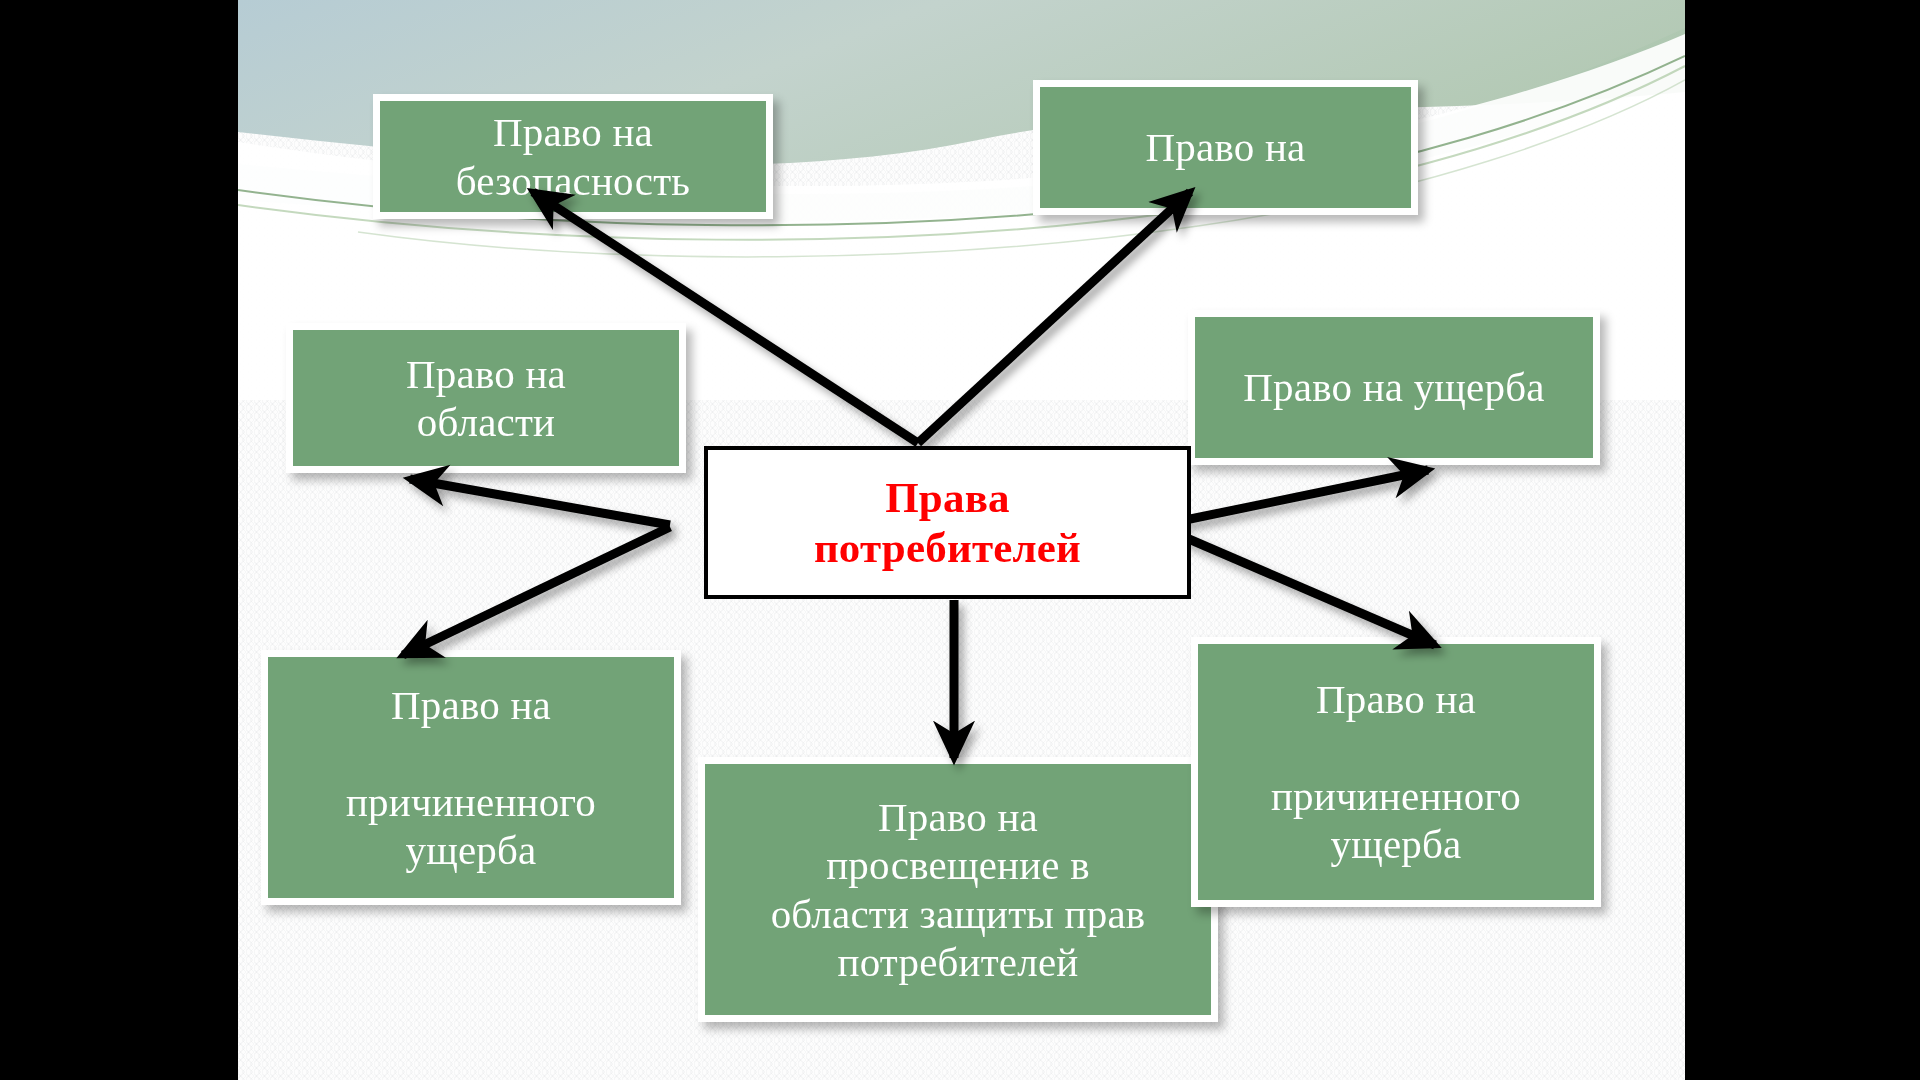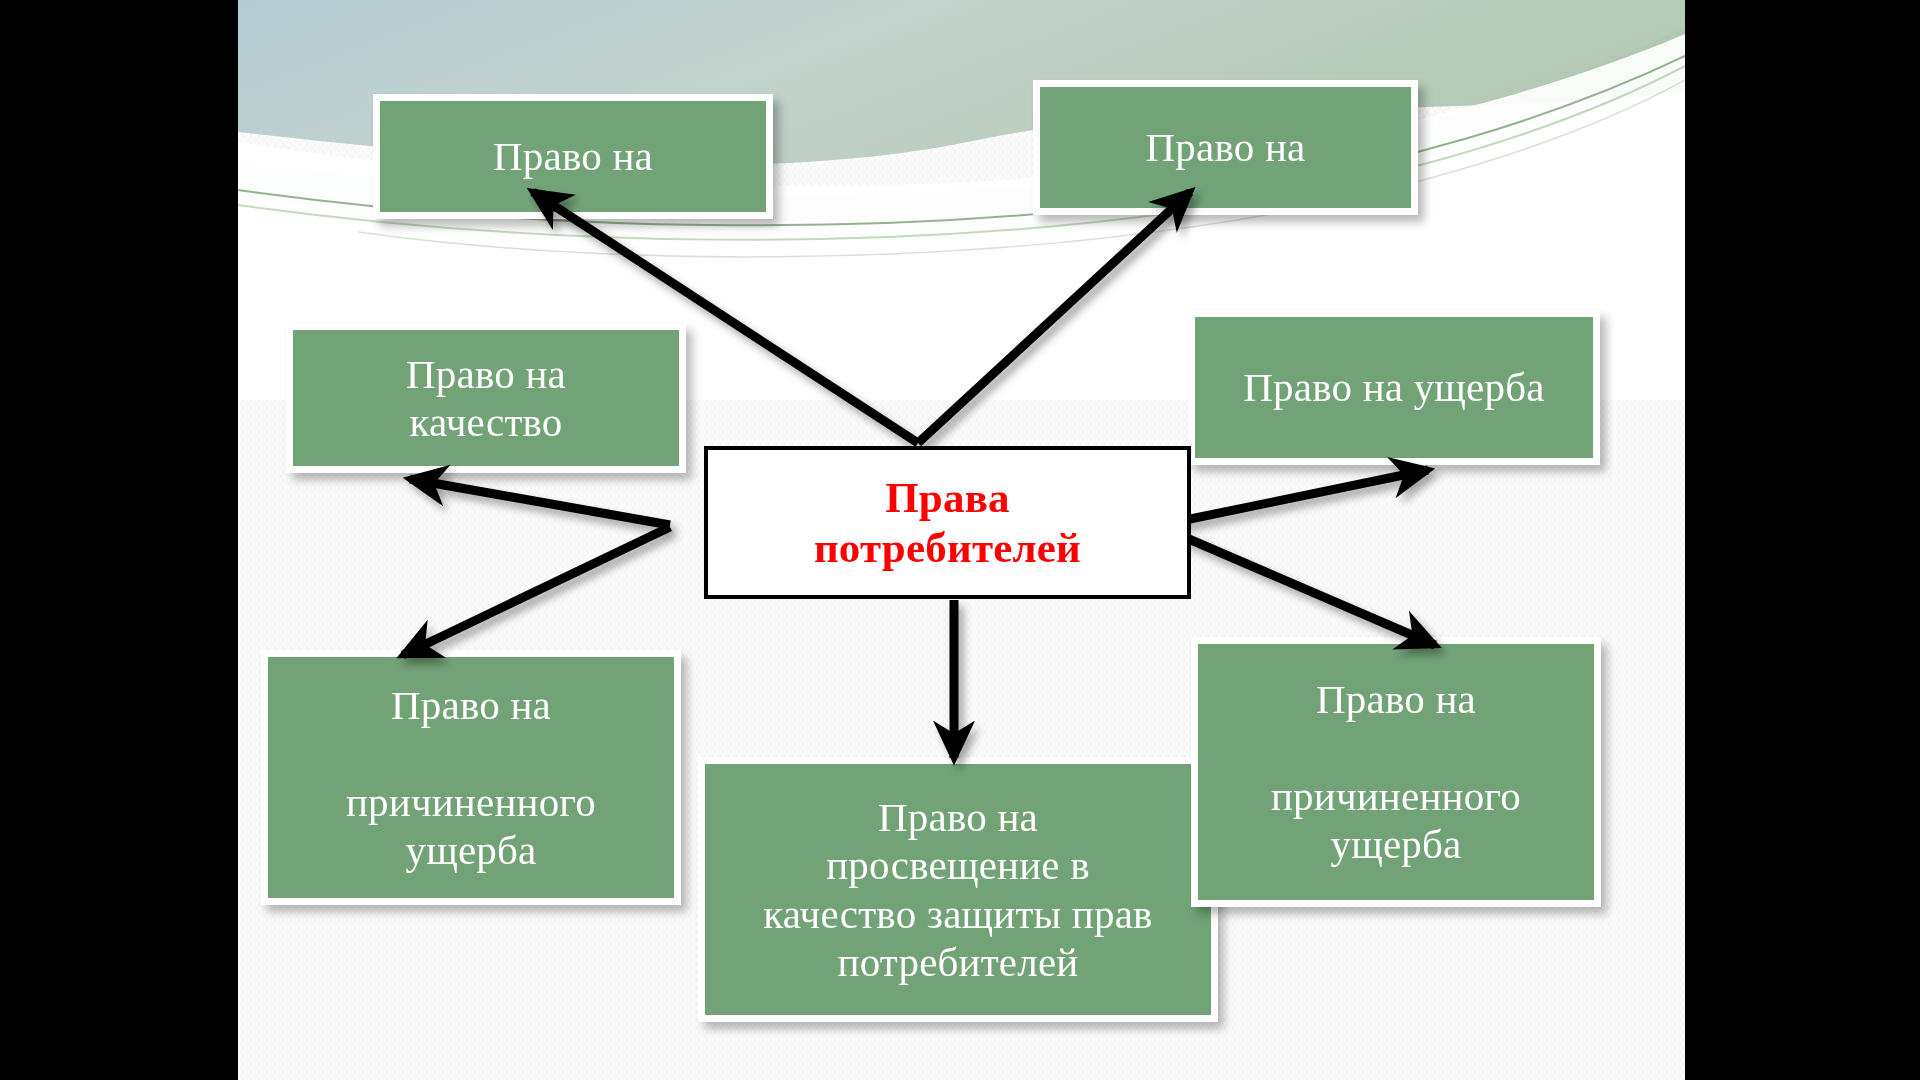--- a/index.html
+++ b/index.html
@@ -160,7 +160,7 @@
     </svg>
 
     <div class="node" id="node-safety">
-      <span class="label"><span>Право на</span><br></span>
+      <span class="label"><span>Право на</span><br><span>безопасность</span></span>
     </div>
 
     <div class="node" id="node-information">

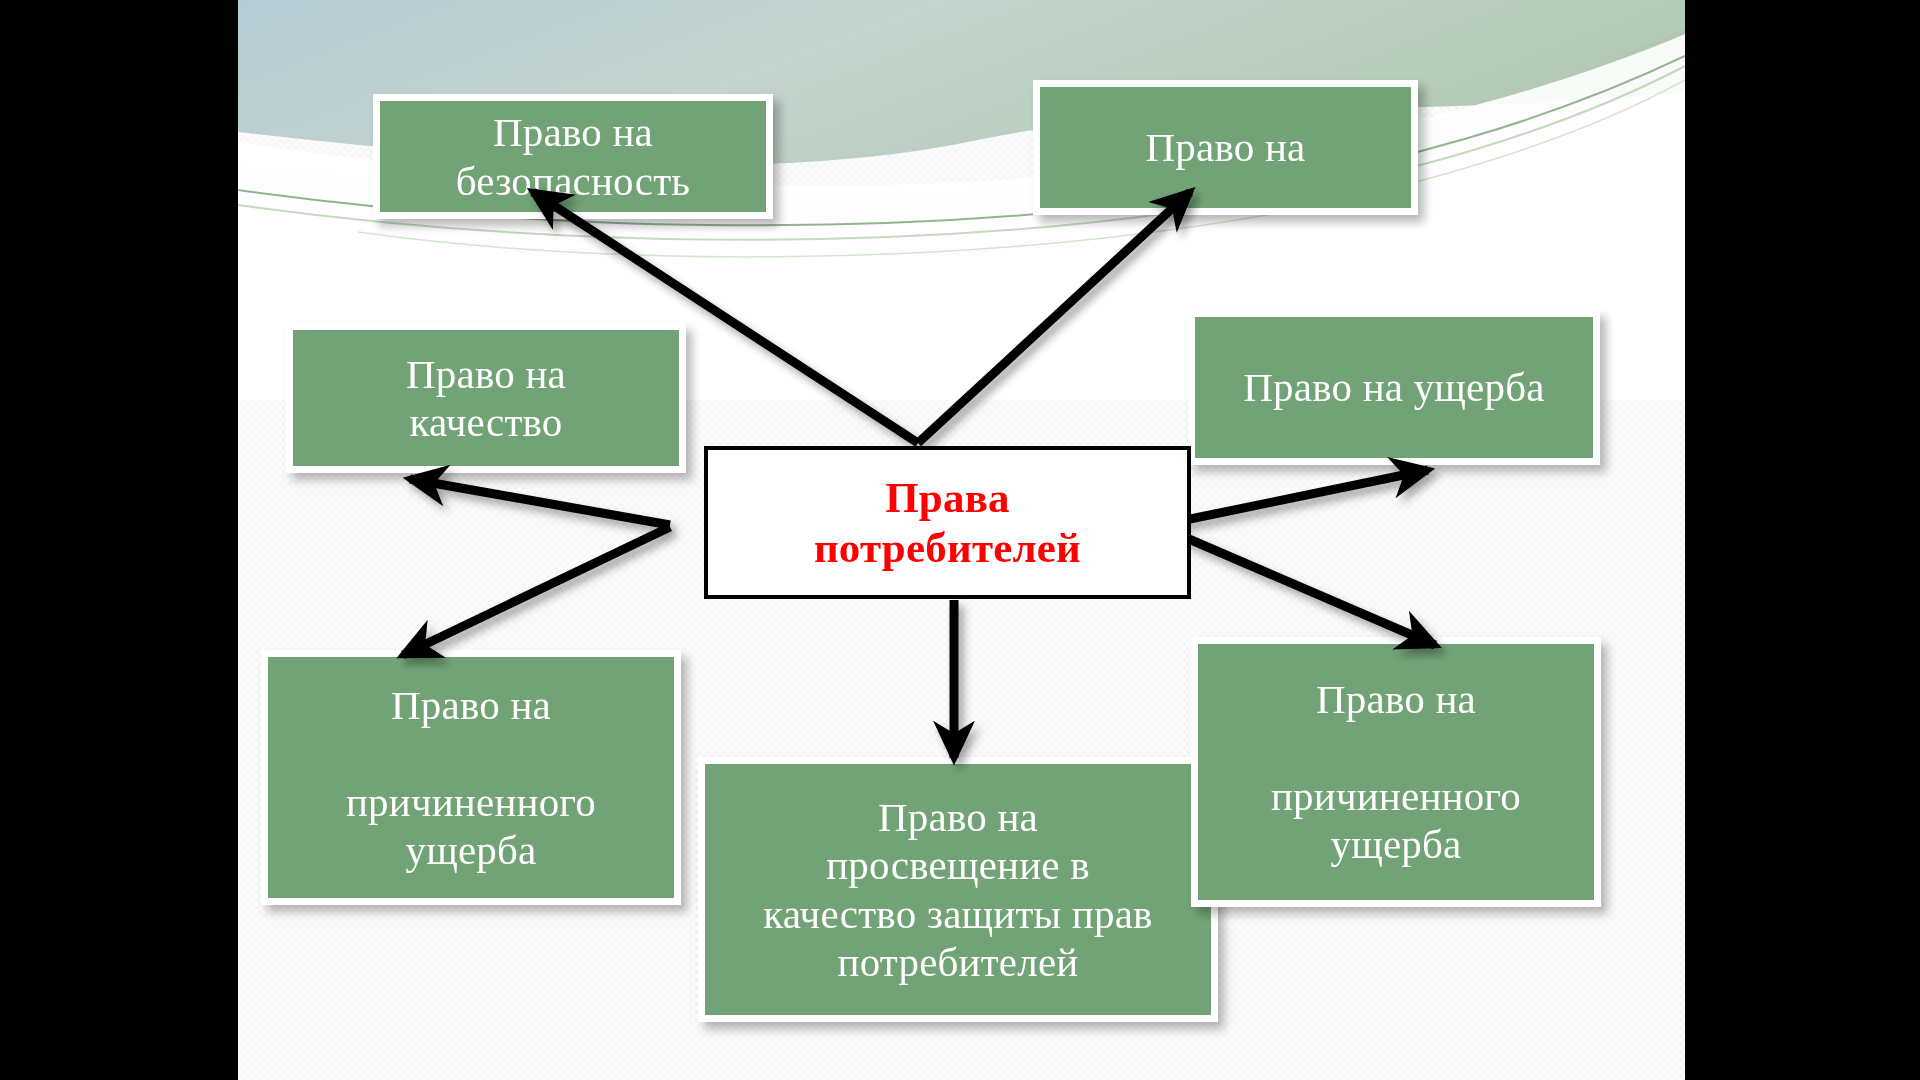--- a/index.html
+++ b/index.html
@@ -168,7 +168,7 @@
     </div>
 
     <div class="node" id="node-quality">
-      <span class="label"><span>Право на</span><br><span>качество</span></span>
+      <span class="label"><span>Право на</span><br><span>области</span></span>
     </div>
 
     <div class="node" id="node-choice">

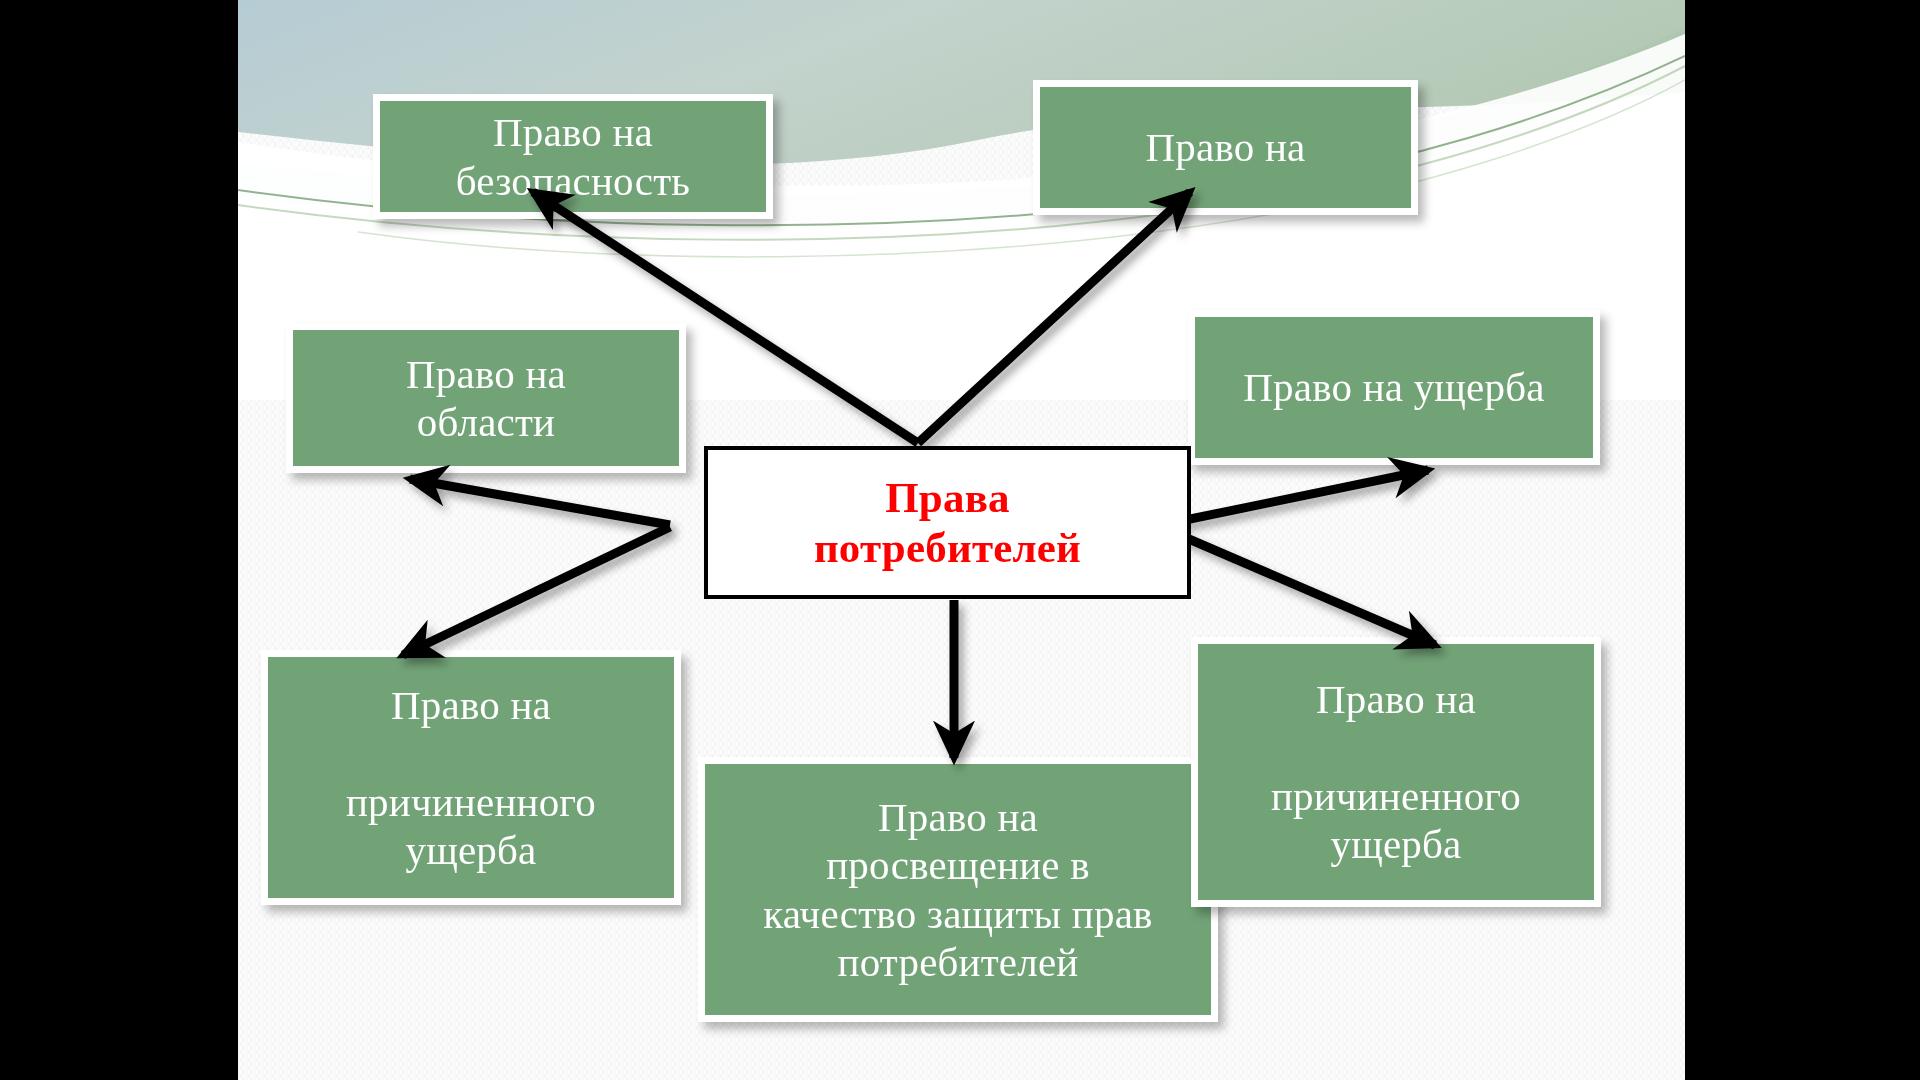--- a/index.html
+++ b/index.html
@@ -180,7 +180,7 @@
     </div>
 
     <div class="node" id="node-education">
-      <span class="label"><span>Право на</span><br><span>просвещение в</span><br><span>качество защиты прав</span><br><span>потребителей</span></span>
+      <span class="label"><span>Право на</span><br><span>просвещение в</span><br><span>области защиты прав</span><br><span>потребителей</span></span>
     </div>
 
     <div class="node" id="node-compensation2">

